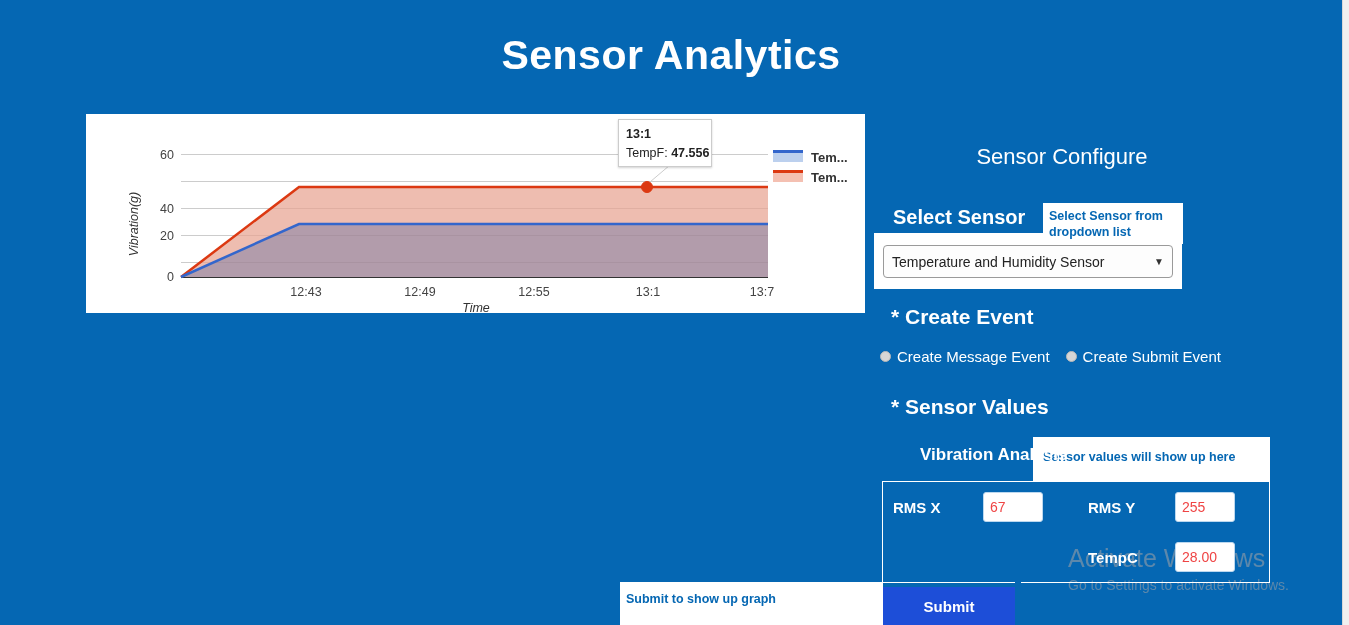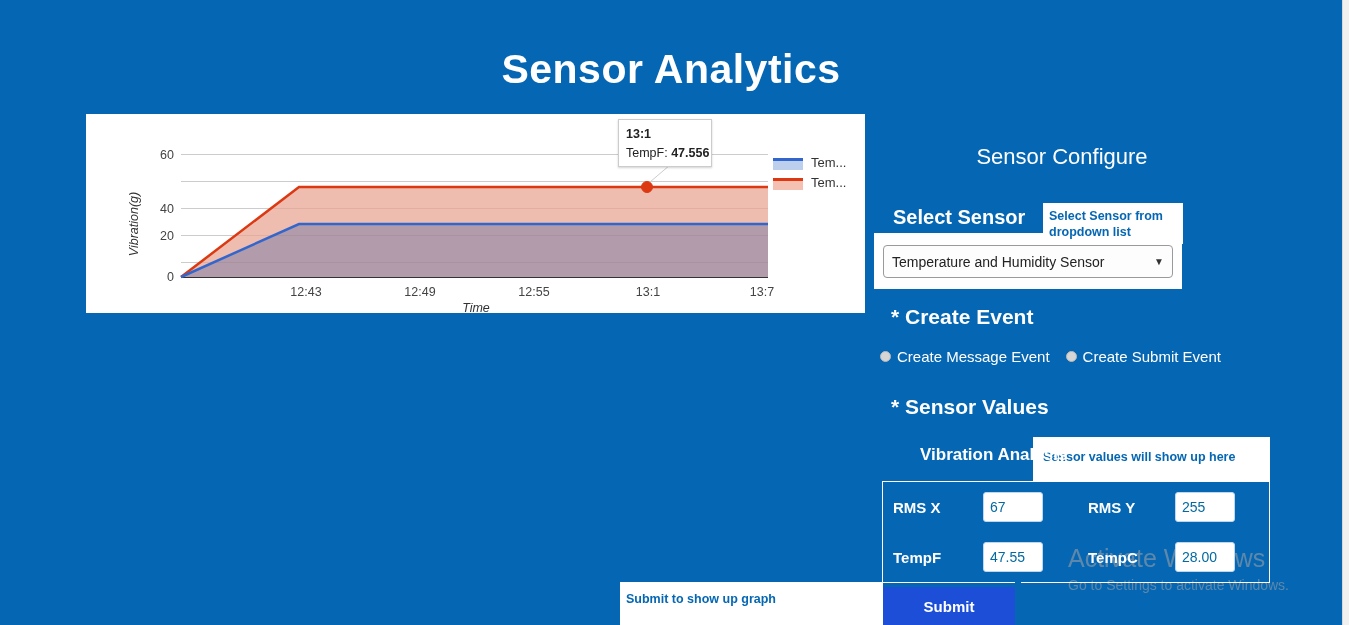--- a/index.html
+++ b/index.html
@@ -13,7 +13,7 @@
 
   
   .page-title {
-    position: absolute; top: 46px; left: 0; width: 1342px;
+    position: absolute; top: 32px; left: 0; width: 1342px;
     text-align: center;
     color: #ffffff;
     font-size: 41px; font-weight: bold;

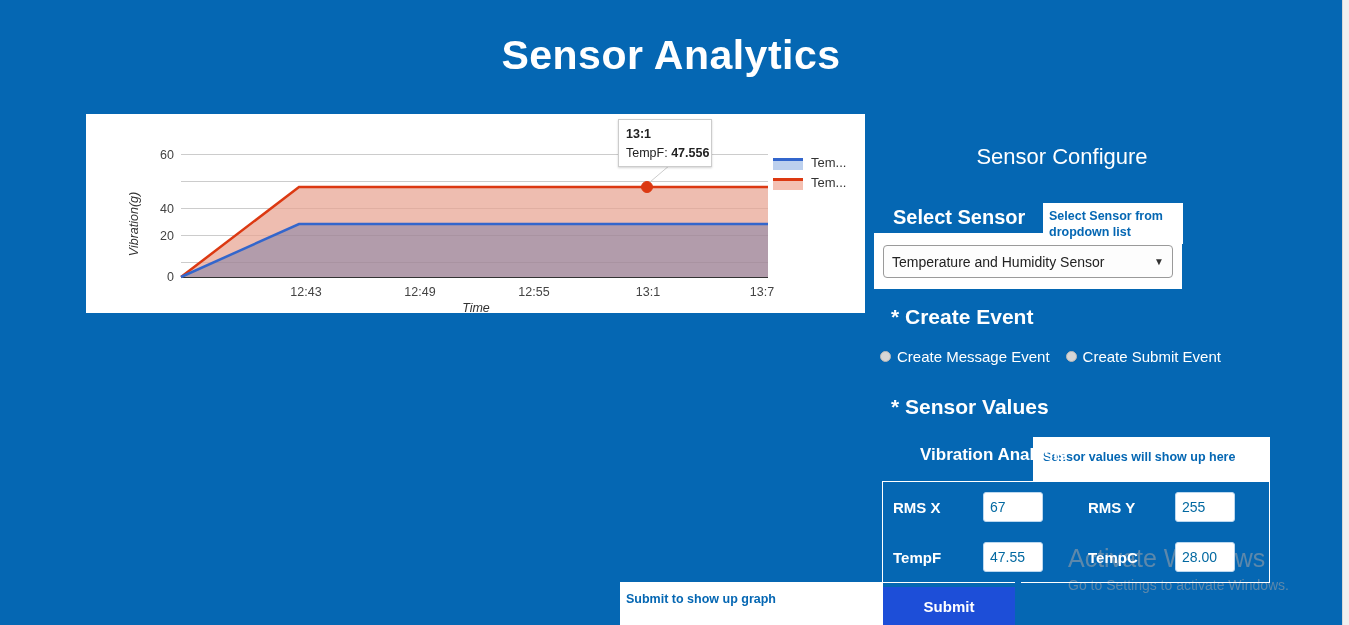--- a/index.html
+++ b/index.html
@@ -54,7 +54,7 @@
     position: absolute; left: 773px; top: 150px;
     z-index: 4;
   }
-  .legend-row { display: flex; align-items: flex-end; height: 20px; }
+  .legend-row { display: flex; align-items: flex-start; height: 20px; font-weight: bold; }
   .legend-swatch { width: 30px; height: 12px; margin-right: 8px; position: relative; }
   .legend-swatch .ln { position: absolute; left: 0; top: 0; width: 30px; height: 3px; }
   .legend-swatch .fl { position: absolute; left: 0; top: 3px; width: 30px; height: 9px; }

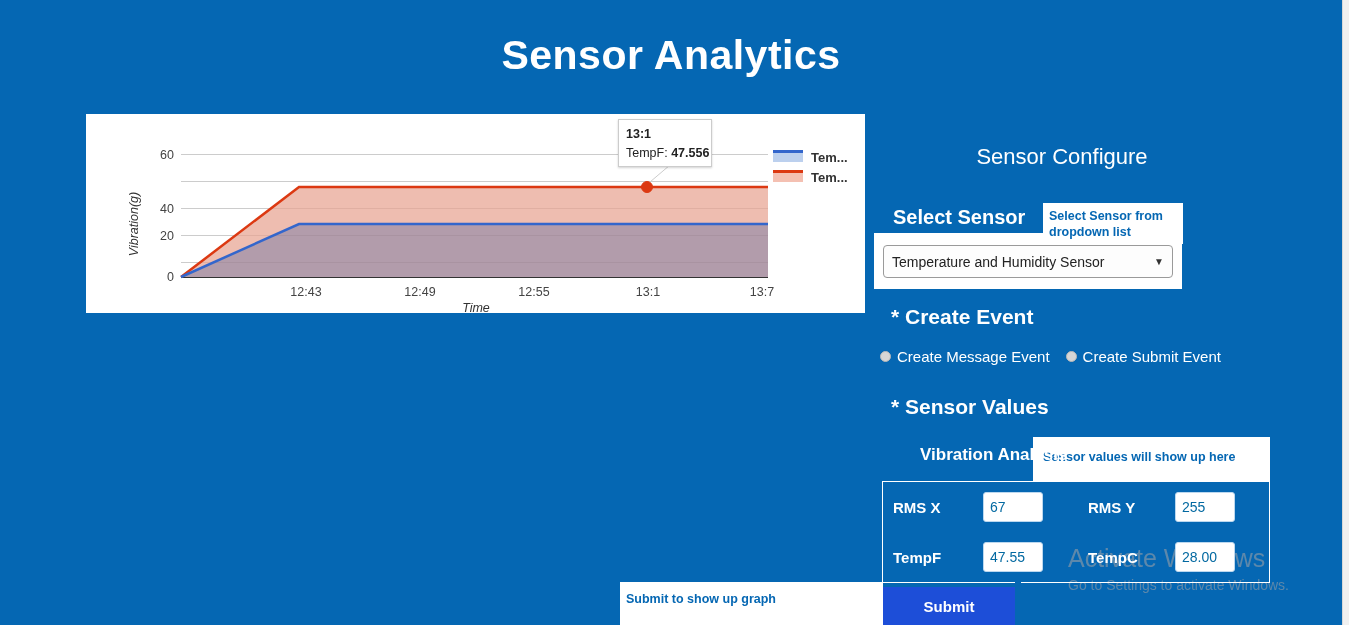--- a/index.html
+++ b/index.html
@@ -157,7 +157,7 @@
     width: 60px; height: 30px;
     font-family: "Liberation Sans", sans-serif;
     font-size: 14px;
-    color: #0369a1;
+    color: #ef4444;
     padding: 0 6px;
     outline: none;
   }

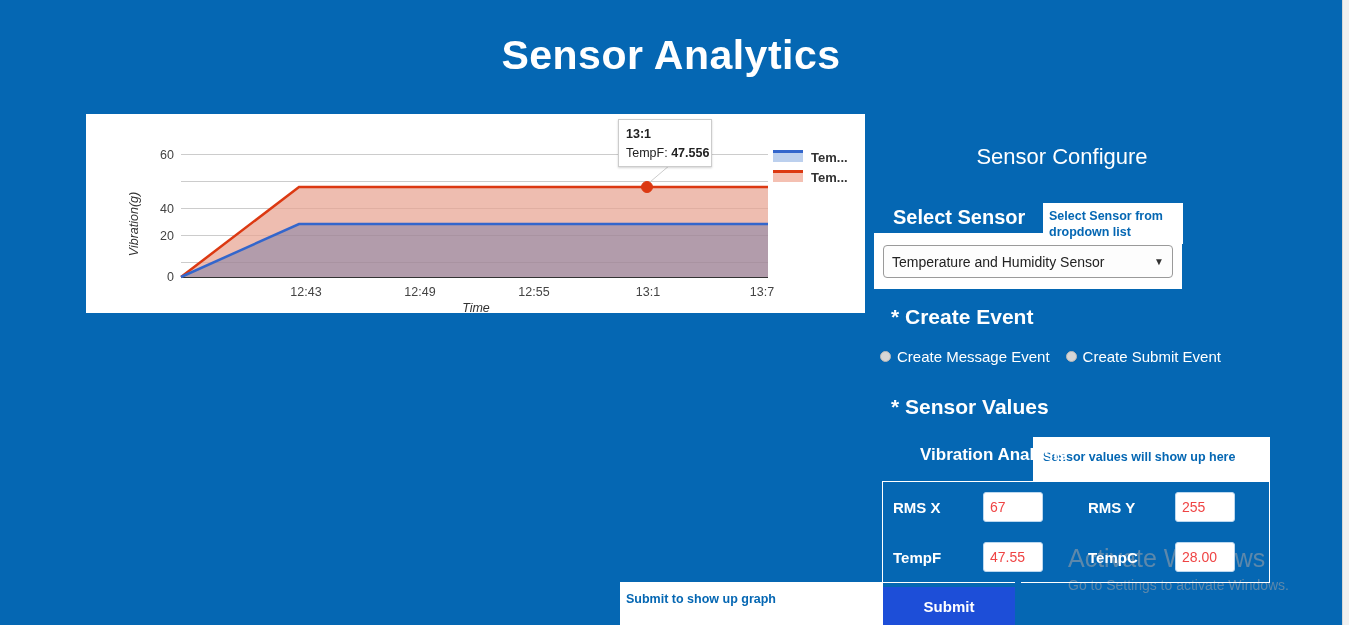--- a/index.html
+++ b/index.html
@@ -332,10 +332,6 @@
     <span class="val-label">RMS Y</span>
     <input class="val-input" type="text" value="255" style="">
   </div>
-  <div class="val-row r-tempf">
-    <span class="val-label">TempF</span>
-    <input class="val-input" type="text" value="47.55" style="">
-  </div>
   <div class="val-row r-tempc">
     <span class="val-label">TempC</span>
     <input class="val-input" type="text" value="28.00" style="">

